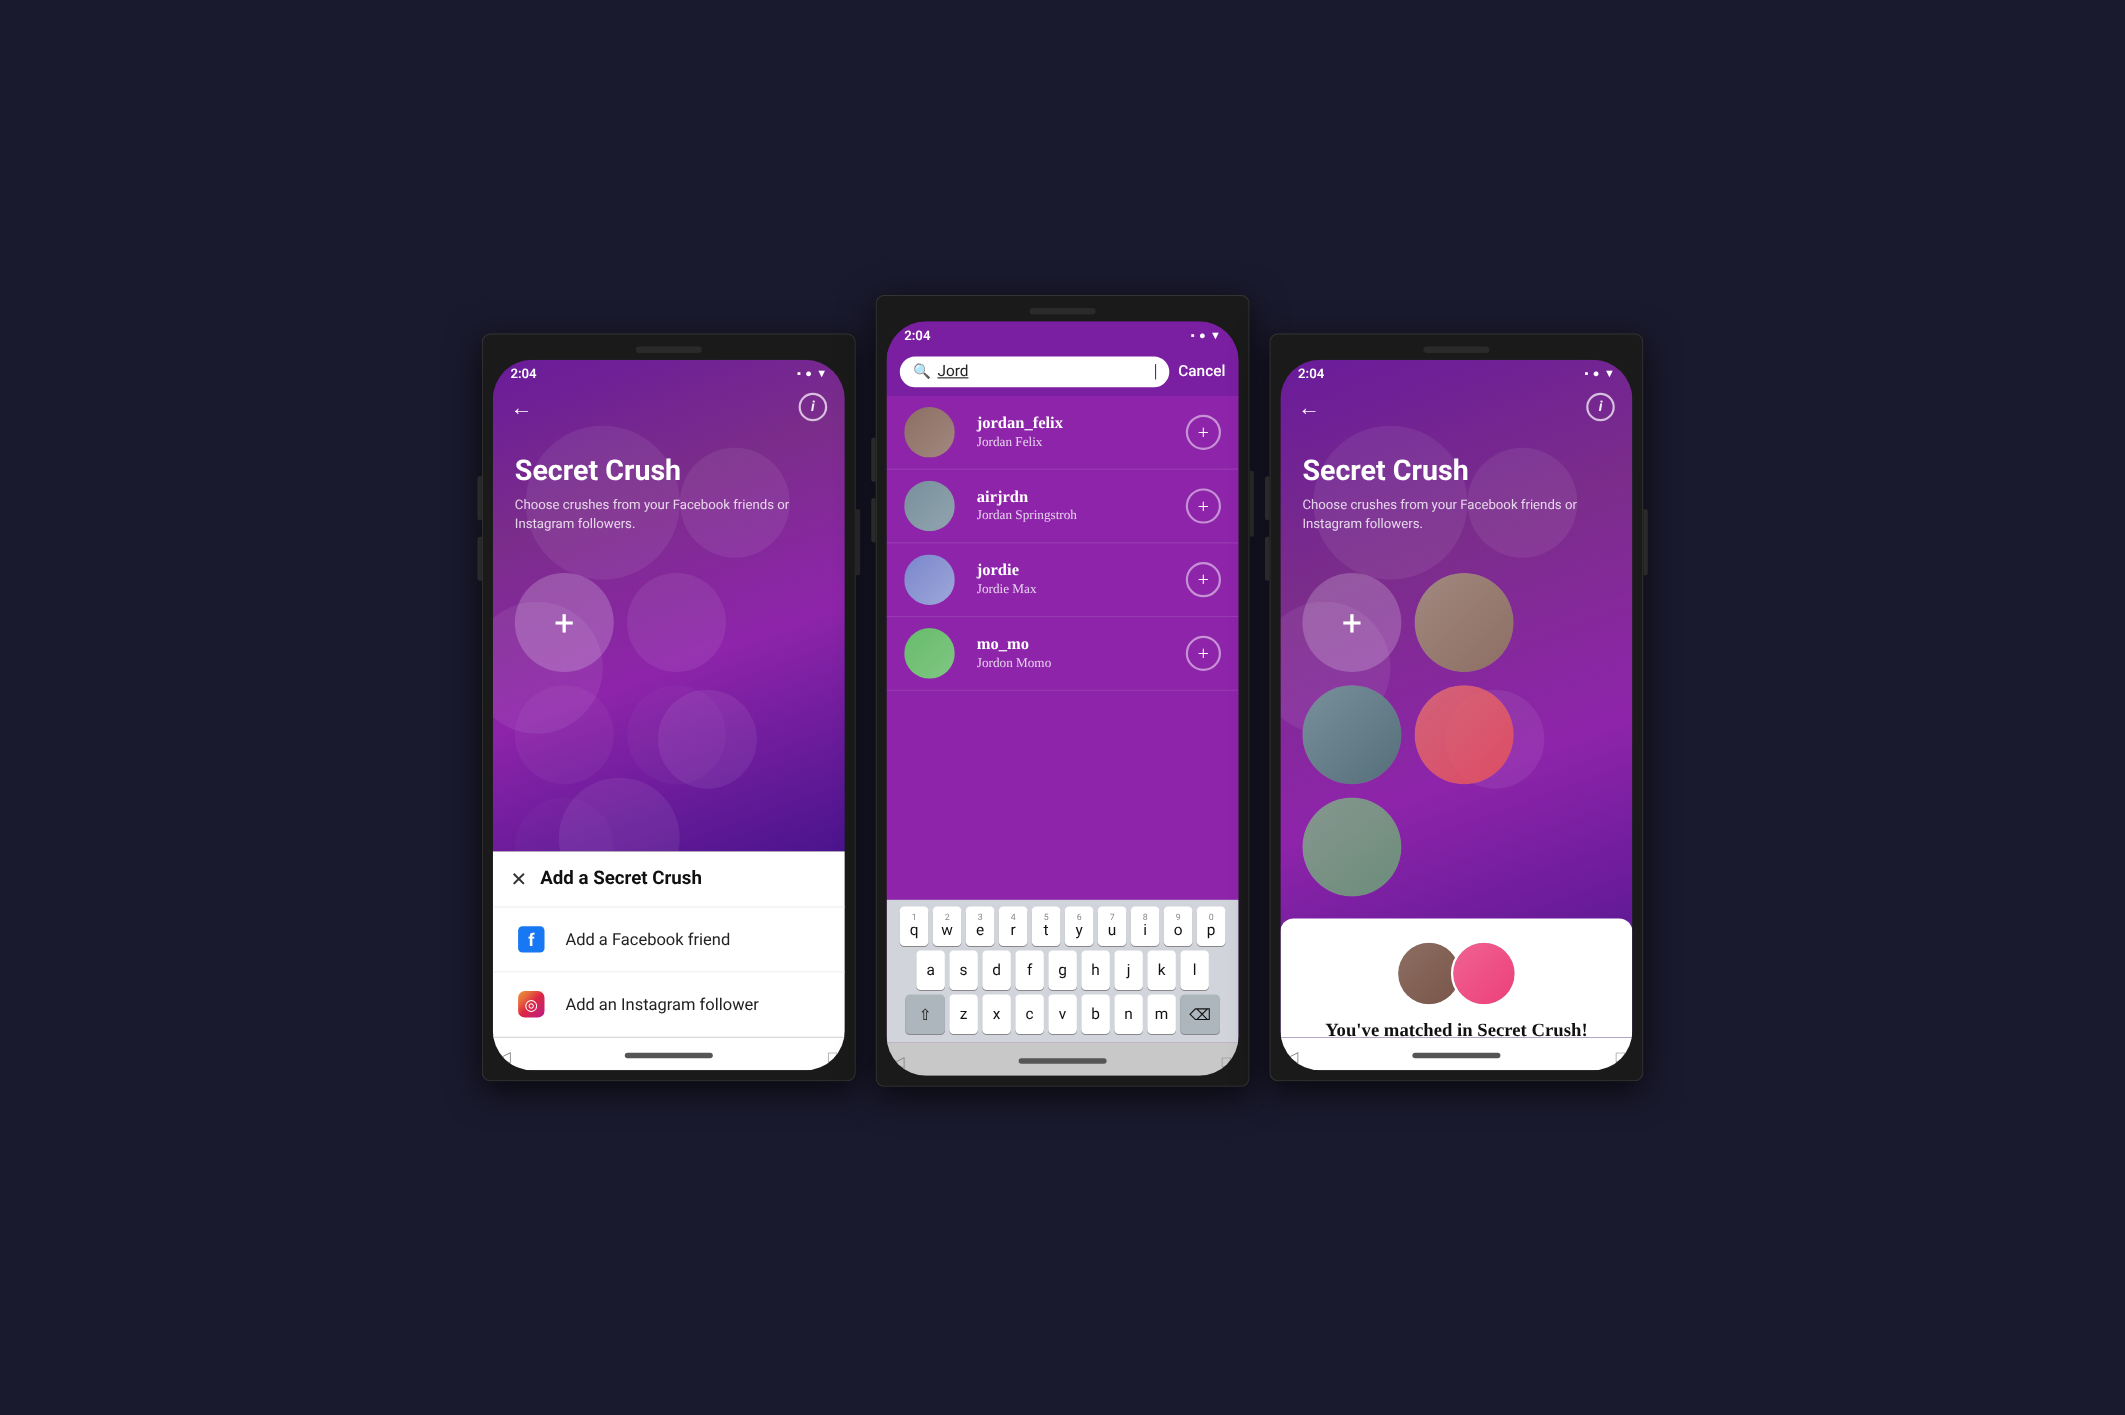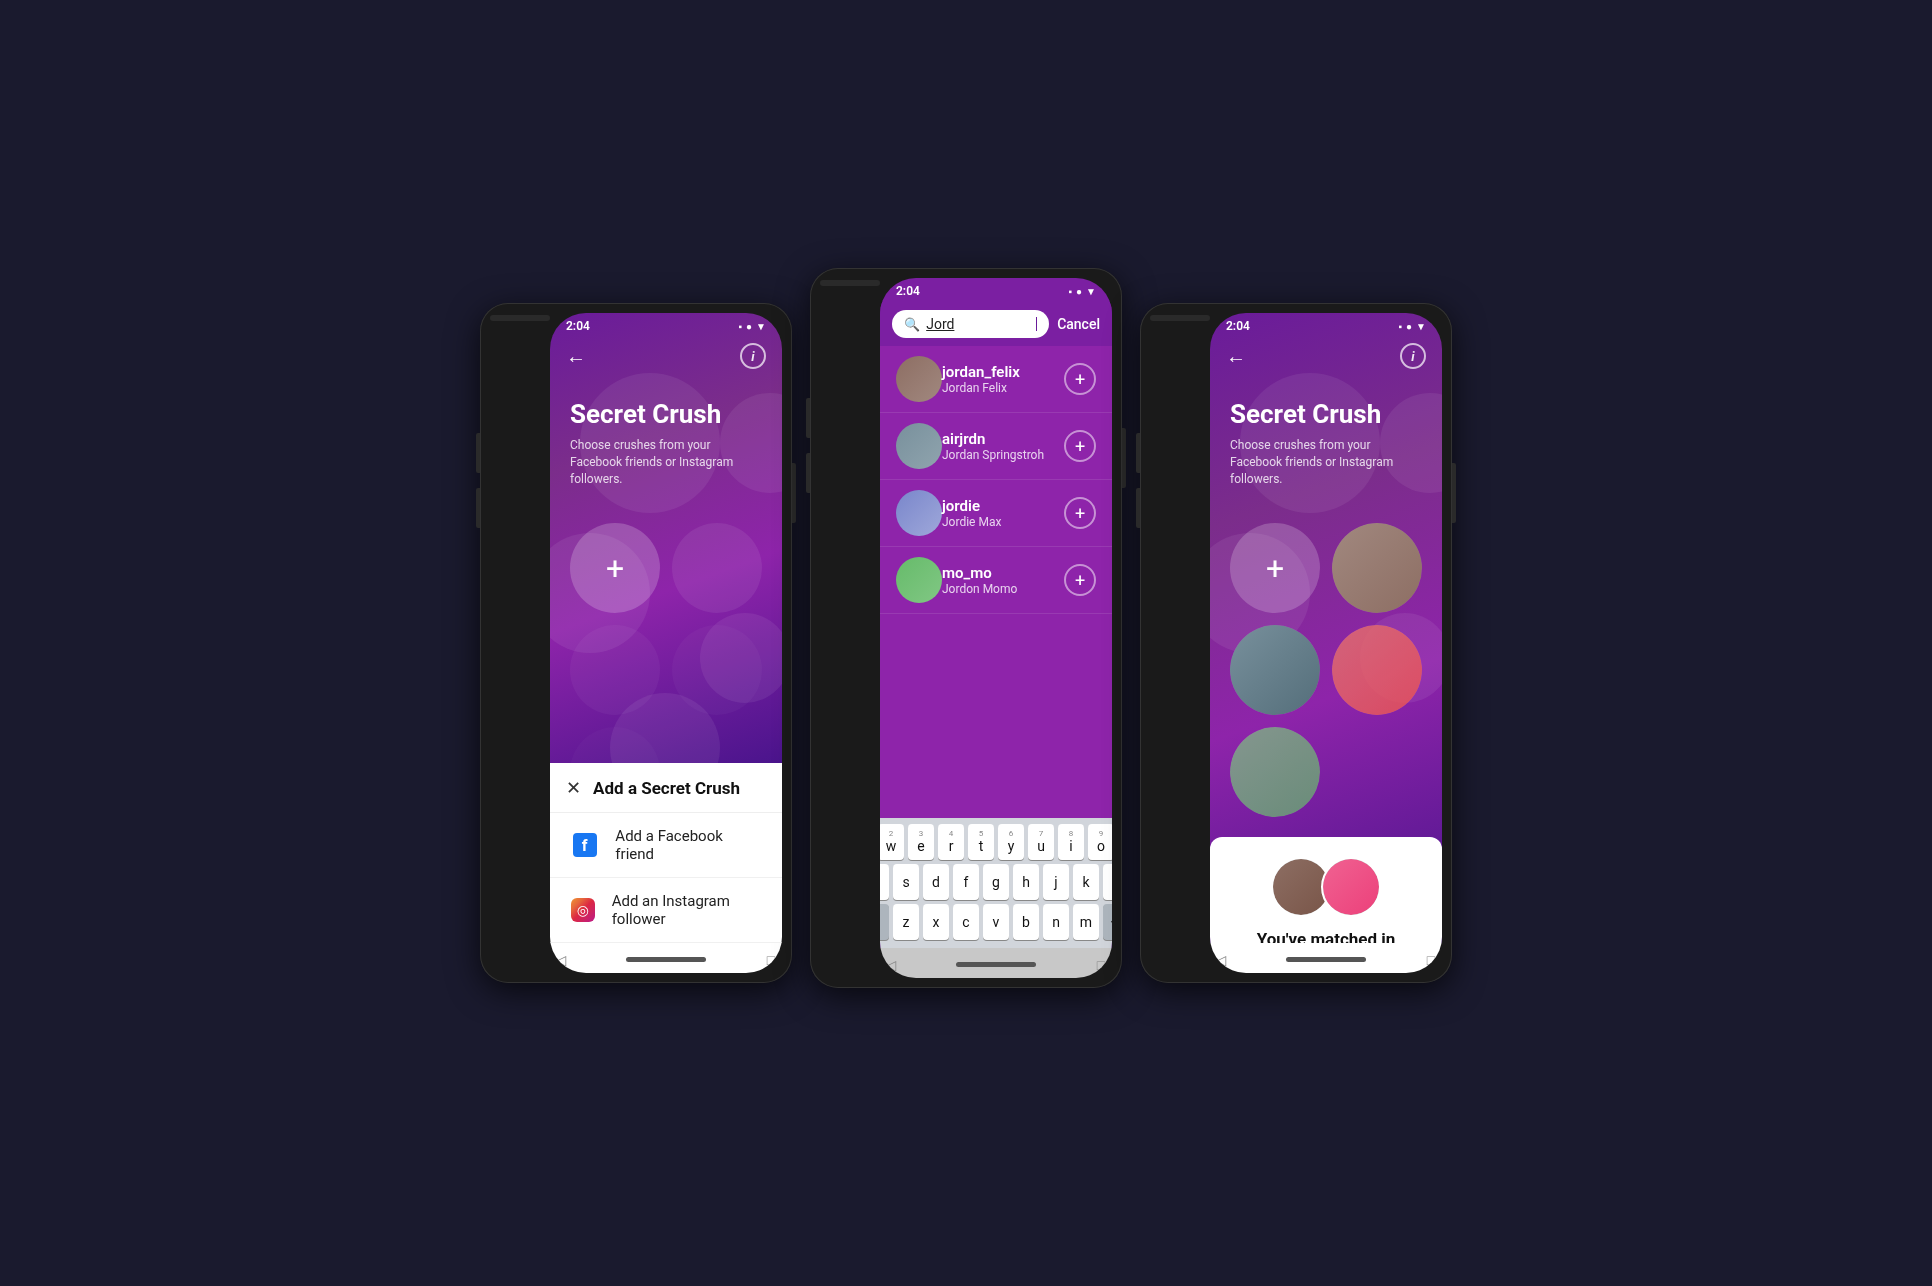--- a/index.html
+++ b/index.html
@@ -21,14 +21,14 @@
     }
 
     .phone {
-      width: 312px;
+      width: 340px;
       height: 680px;
       background: #1a1a1a;
-      border-radius: 28px;
+      border-radius: 8px;
       padding: 10px;
       box-shadow: 0 8px 32px rgba(0,0,0,0.7), inset 0 0 0 1px #333;
       display: flex;
-      flex-direction: row;
+      flex-direction: column;
       position: relative;
     }
 

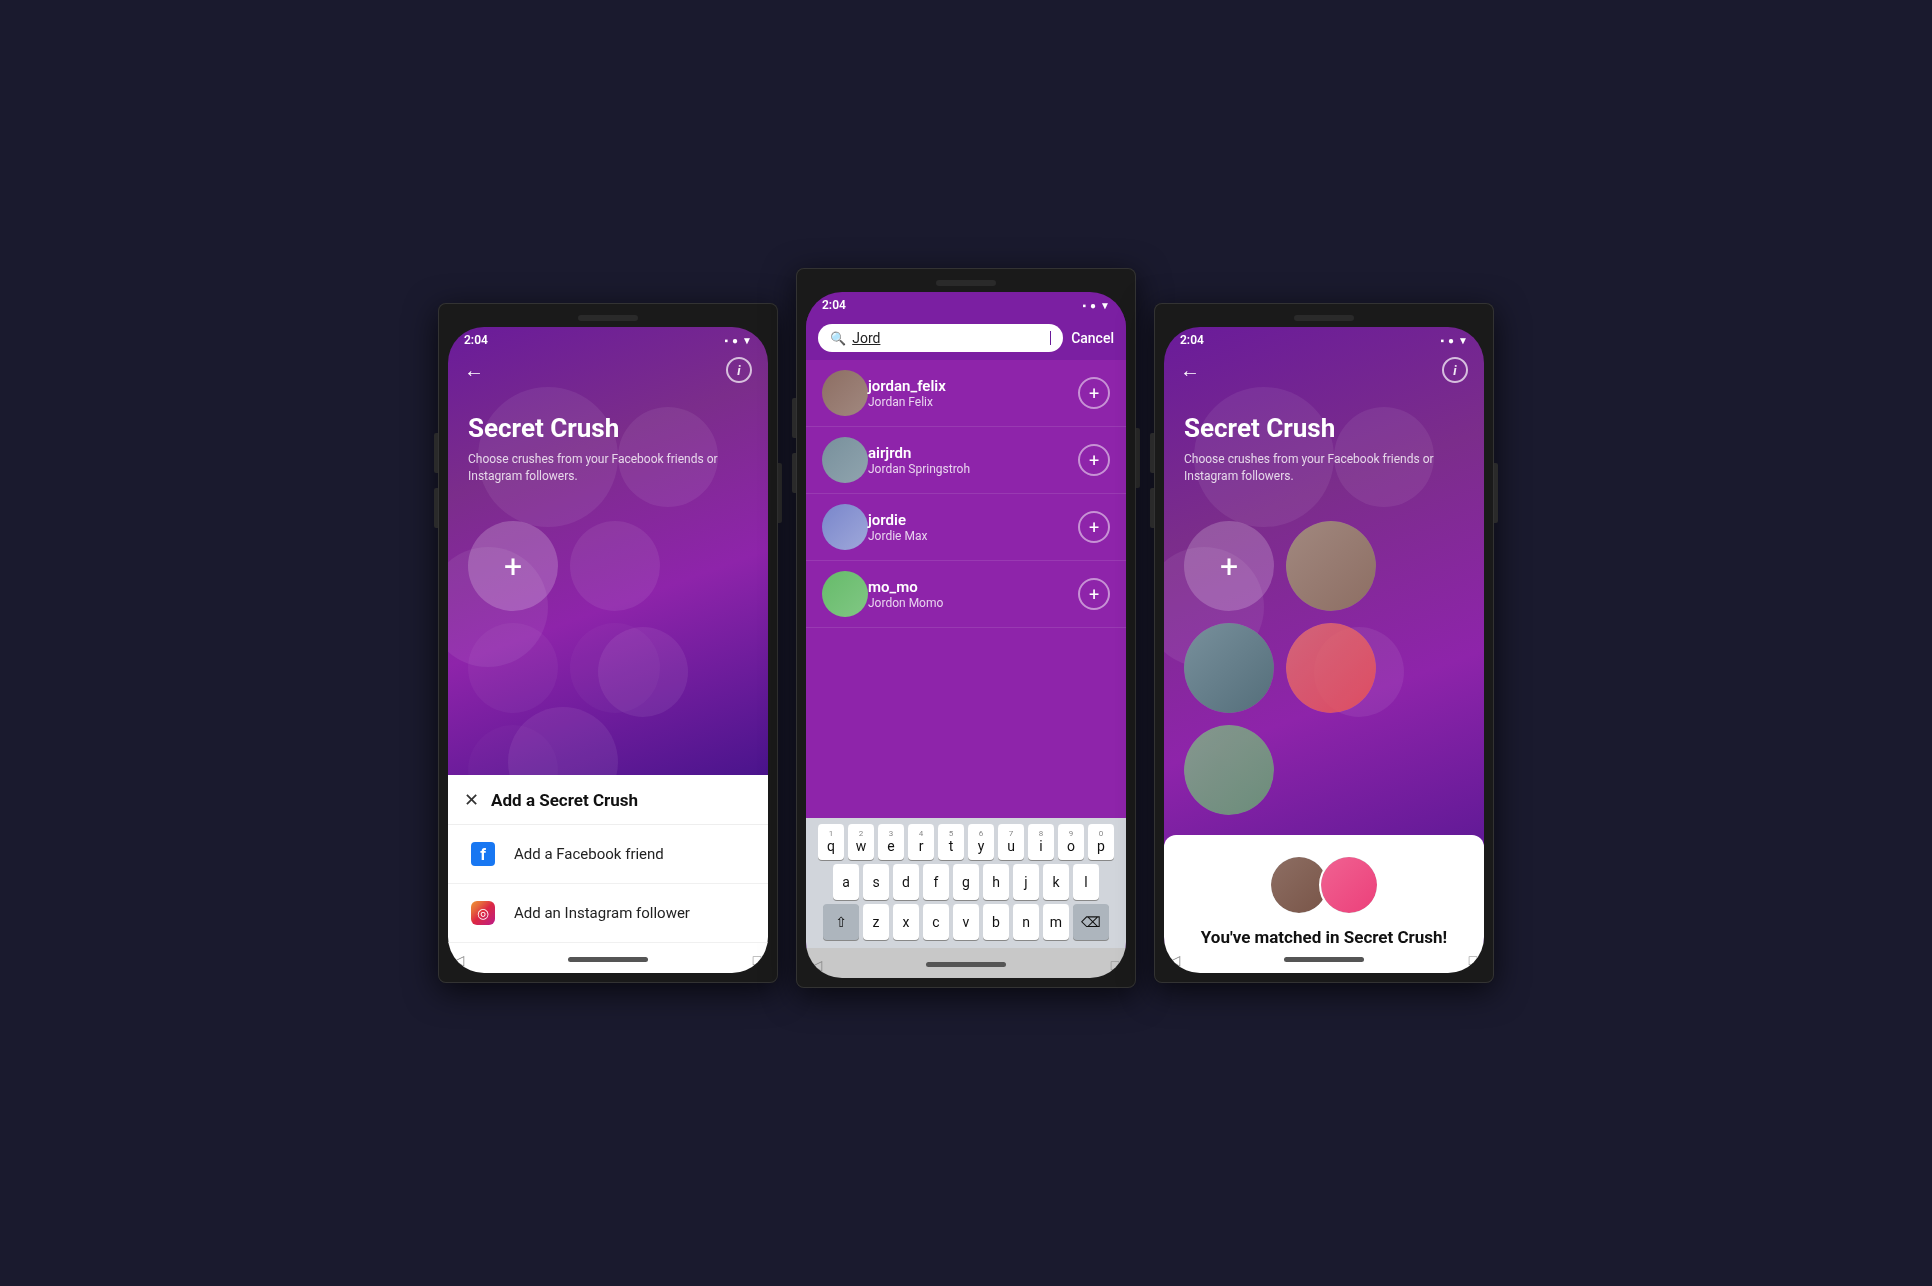--- a/index.html
+++ b/index.html
@@ -315,7 +315,8 @@
       align-items: center;
       padding: 10px 16px;
       border-bottom: 1px solid rgba(255,255,255,0.1);
-      gap: 0;
+      gap: 20px;
+      font-family: Liberation Serif, serif;
     }
 
     .result-avatar {

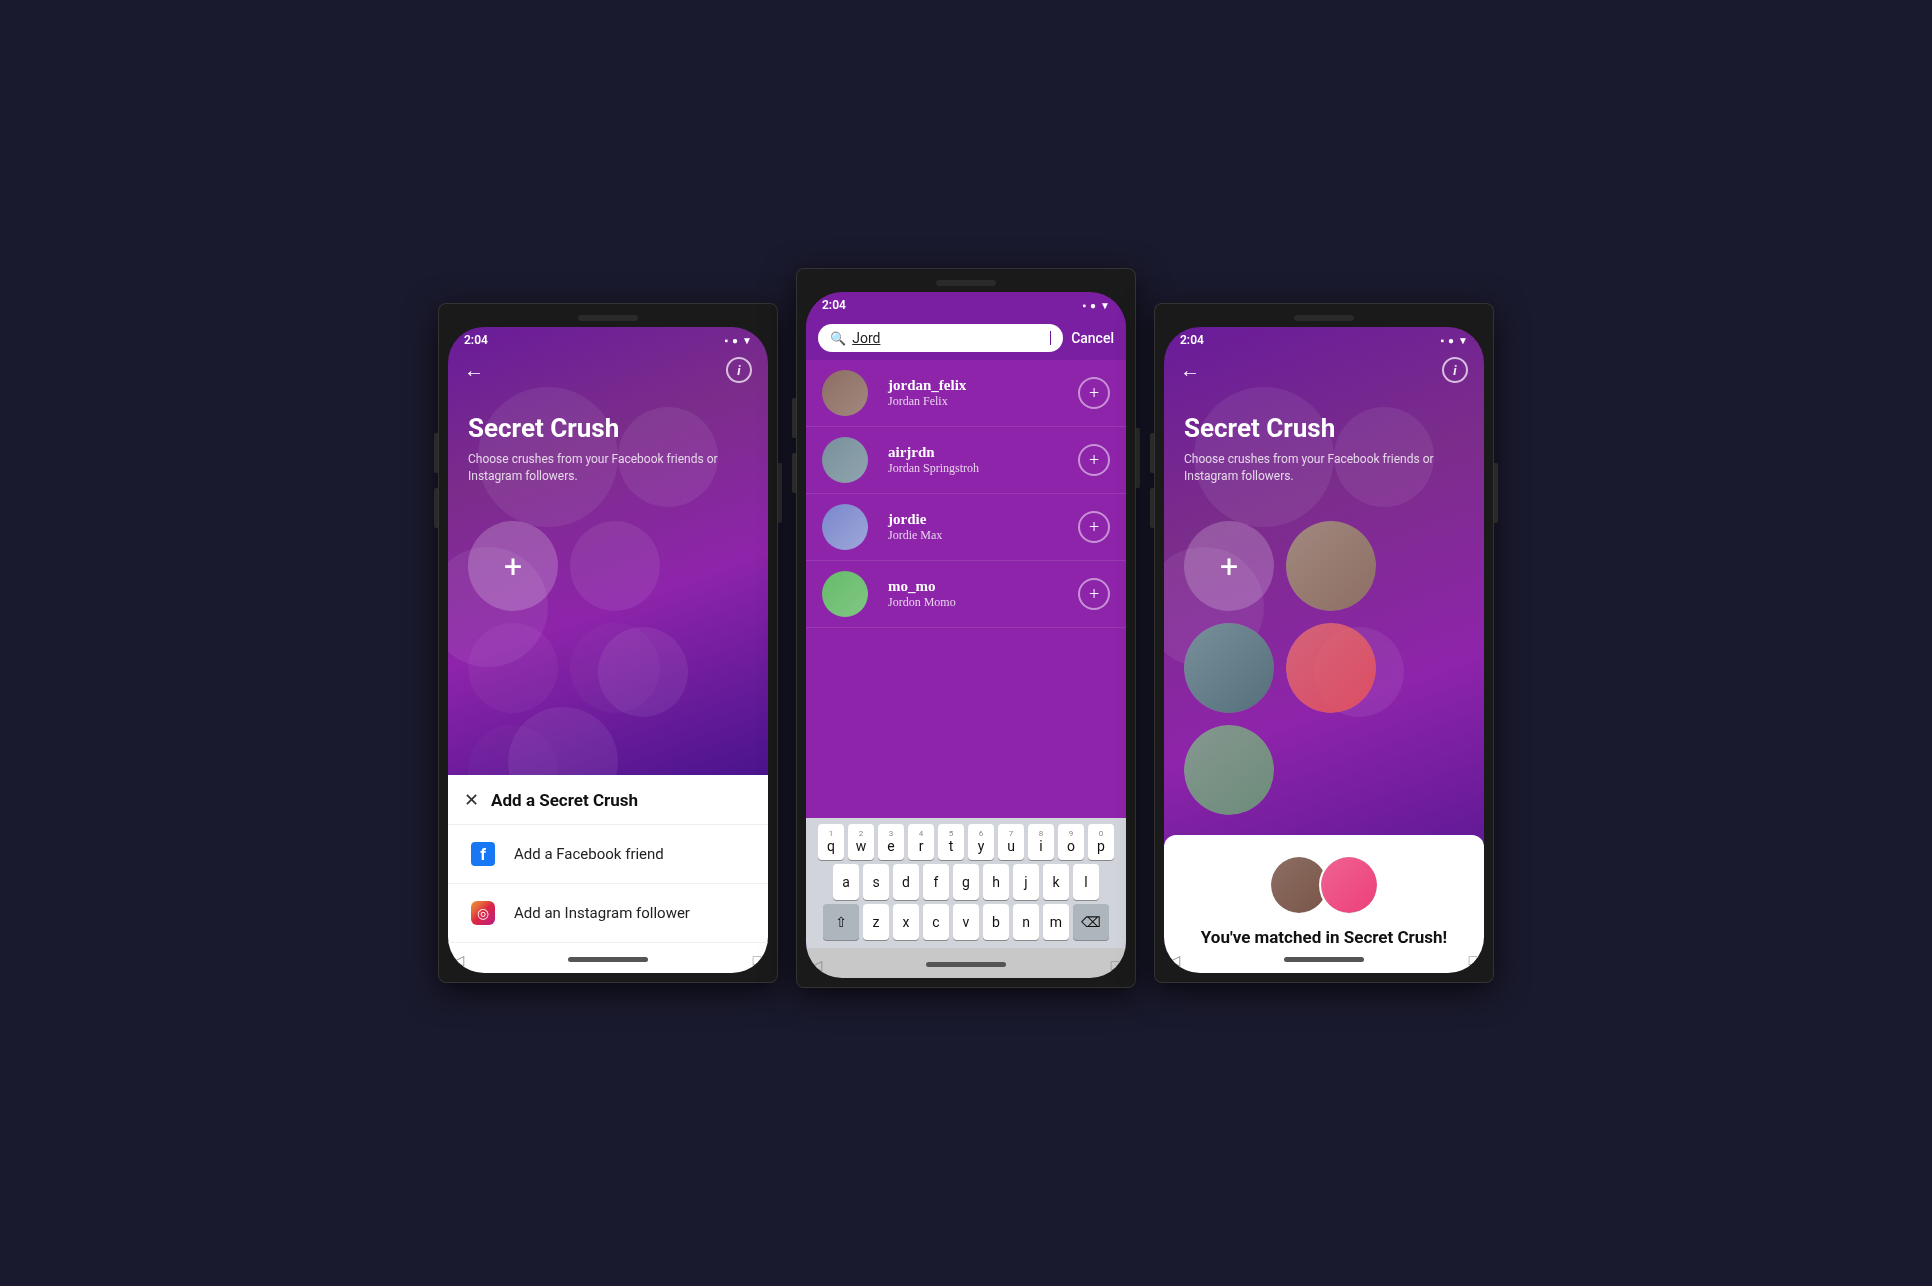--- a/index.html
+++ b/index.html
@@ -773,7 +773,7 @@
           </div>
         </div>
 
-        <div class="match-dialog" style="margin-top: auto;">
+        <div class="match-dialog" style="margin-top: auto; font-family: Liberation Serif, serif;">
           <div class="match-avatars">
             <div class="match-avatar">
               <div class="avatar-person person-match1" style="width:100%;height:100%;border-radius:50%;"></div>

